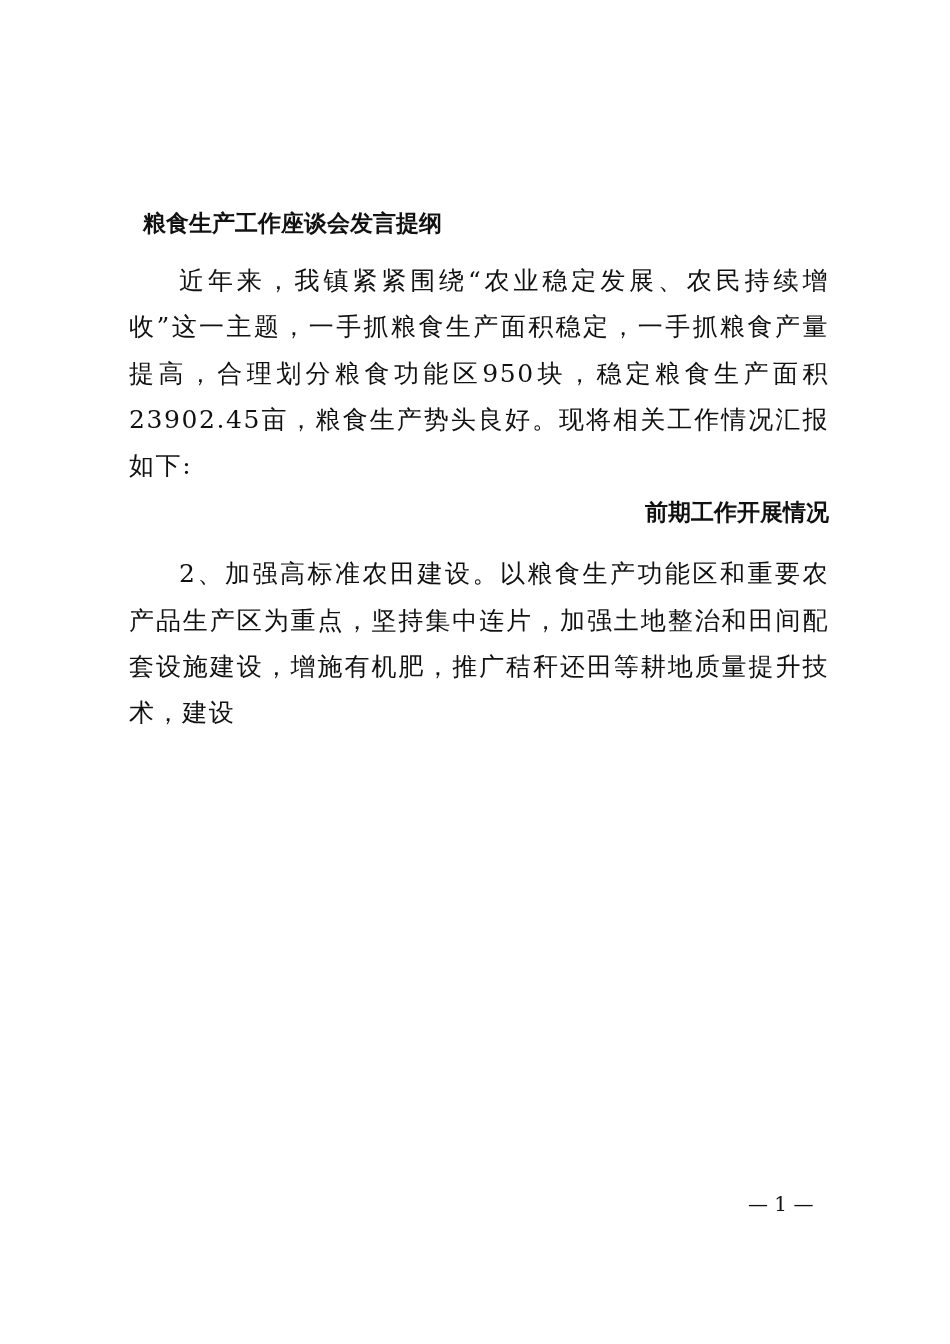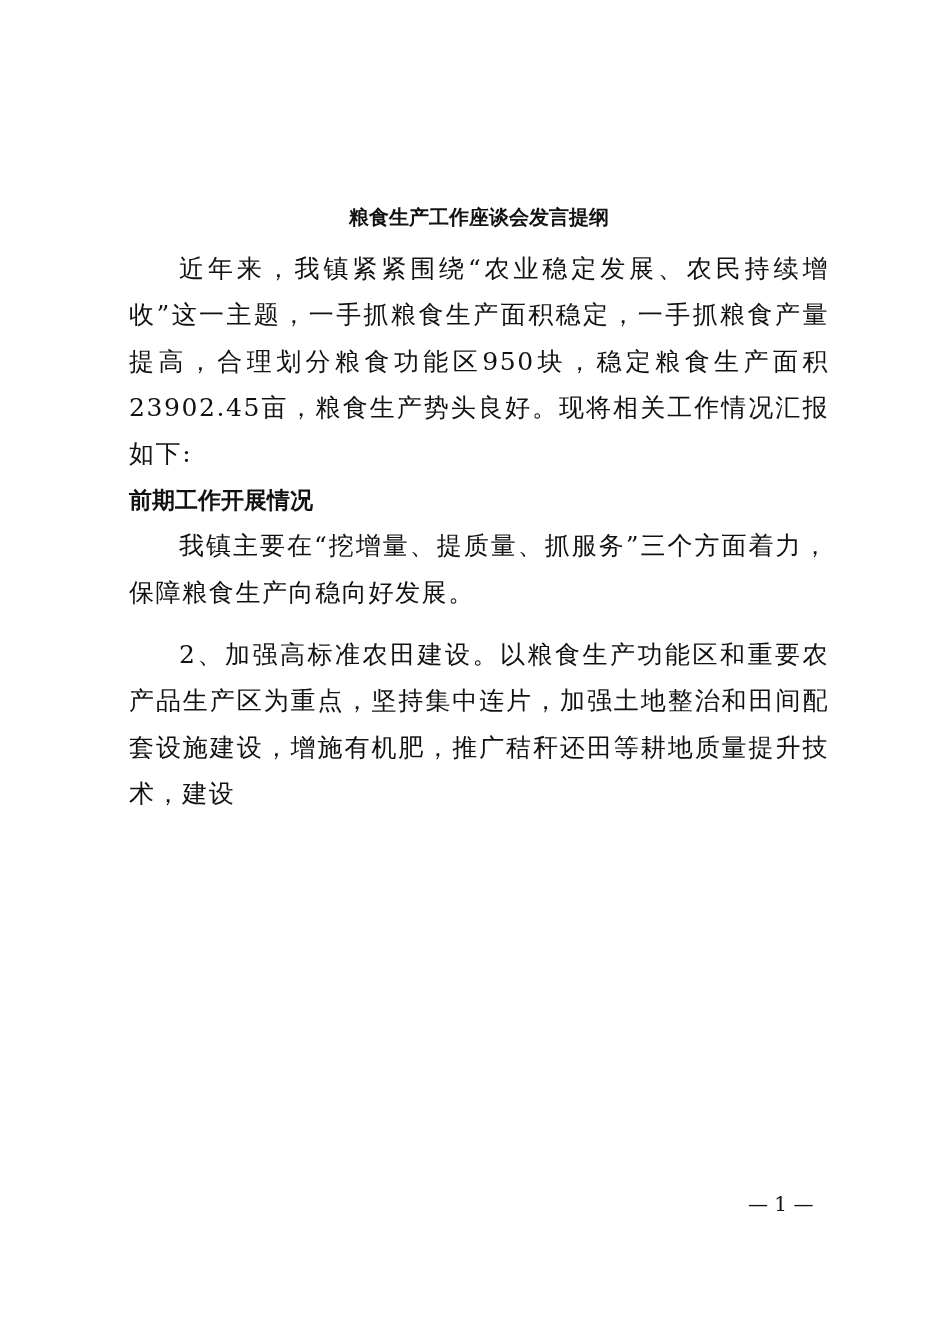--- a/index.html
+++ b/index.html
@@ -28,12 +28,12 @@
       width: 700px;
     }
     .title {
-      text-align: center;
+      text-align: left;
       font-weight: bold;
-      font-size: 20px;
+      font-size: 23px;
       line-height: 42px;
       height: 42px;
-      margin: 8px;
+      margin: 14px;
       letter-spacing: 0px;
     }
     .para {

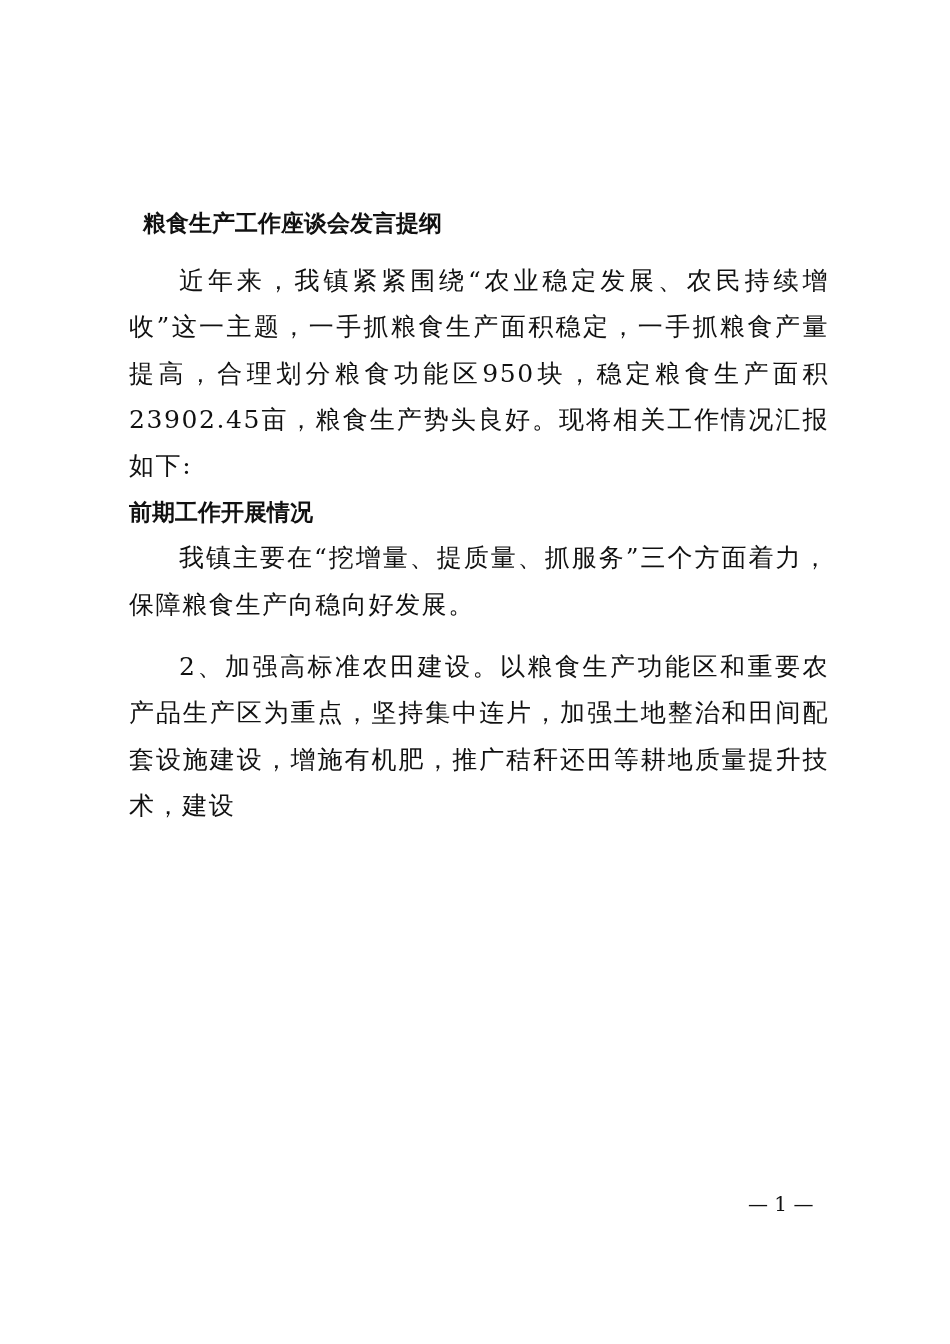--- a/index.html
+++ b/index.html
@@ -46,7 +46,7 @@
       letter-spacing: 1.6px;
     }
     .heading {
-      text-align: left;
+      text-align: right;
       font-weight: bold;
       font-size: 23px;
       line-height: 46px;

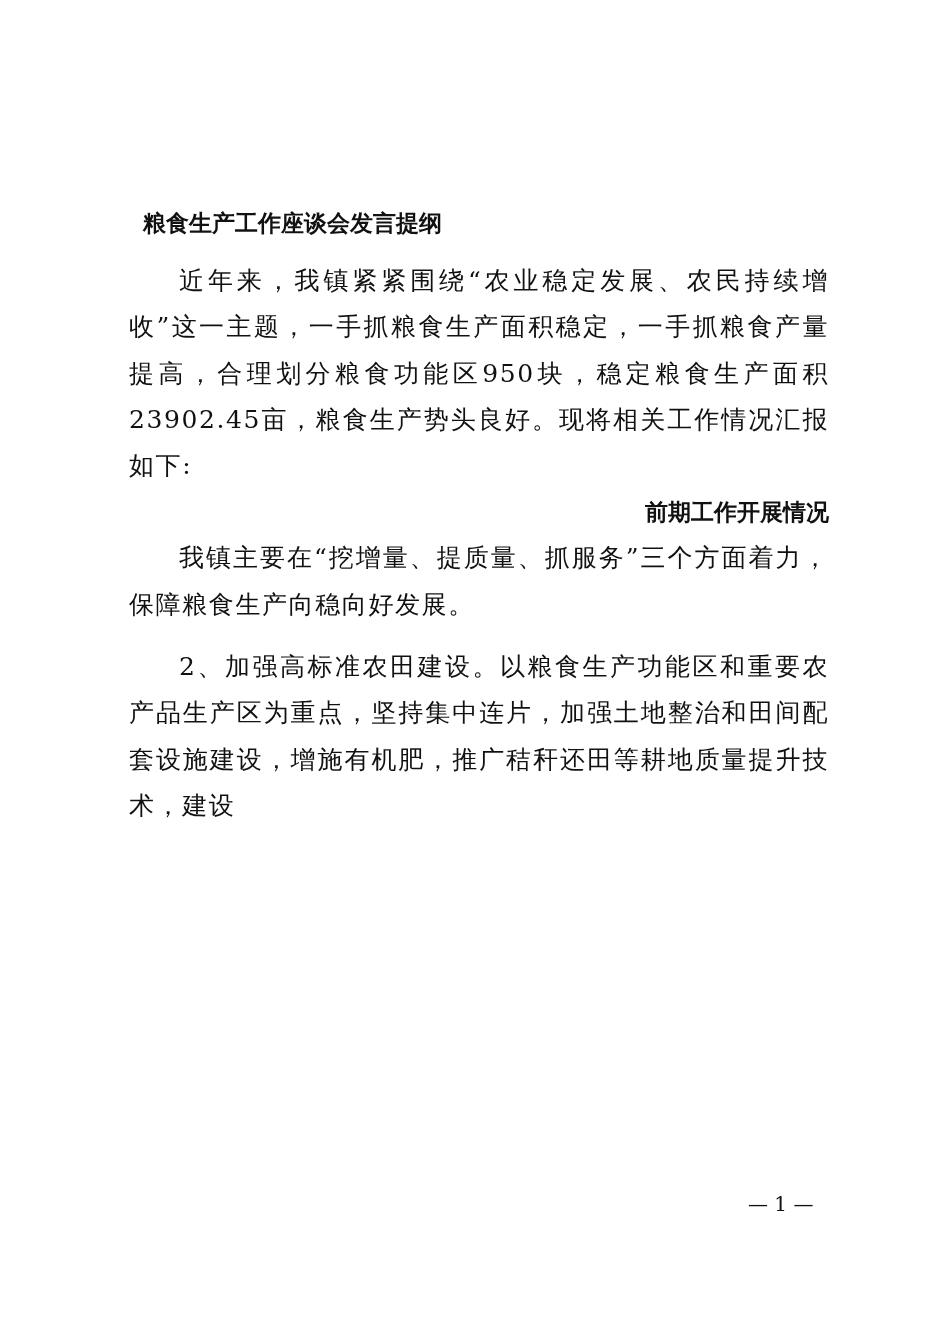--- a/index.html
+++ b/index.html
@@ -72,7 +72,6 @@
     <h1 class="title">粮食生产工作座谈会发言提纲</h1>
     <p class="para">近年来，我镇紧紧围绕“农业稳定发展、农民持续增收”这一主题，一手抓粮食生产面积稳定，一手抓粮食产量提高，合理划分粮食功能区950块，稳定粮食生产面积23902.45亩，粮食生产势头良好。现将相关工作情况汇报如下:</p>
     <h2 class="heading">前期工作开展情况</h2>
-    <p class="para">我镇主要在“挖增量、提质量、抓服务”三个方面着力，保障粮食生产向稳向好发展。</p>
     <div class="gap"></div>
     <div class="gap"></div>
     <p class="para">2、加强高标准农田建设。以粮食生产功能区和重要农产品生产区为重点，坚持集中连片，加强土地整治和田间配套设施建设，增施有机肥，推广秸秆还田等耕地质量提升技术，建设</p>

